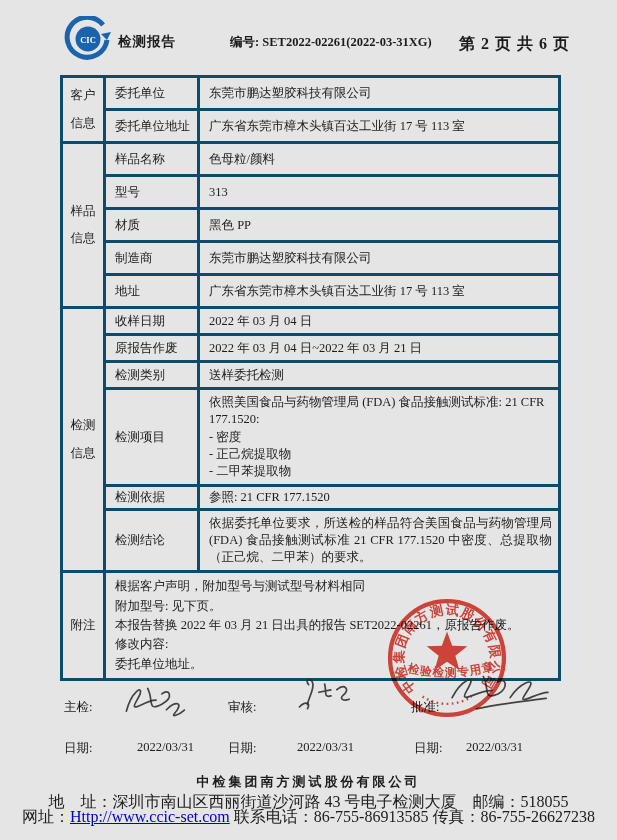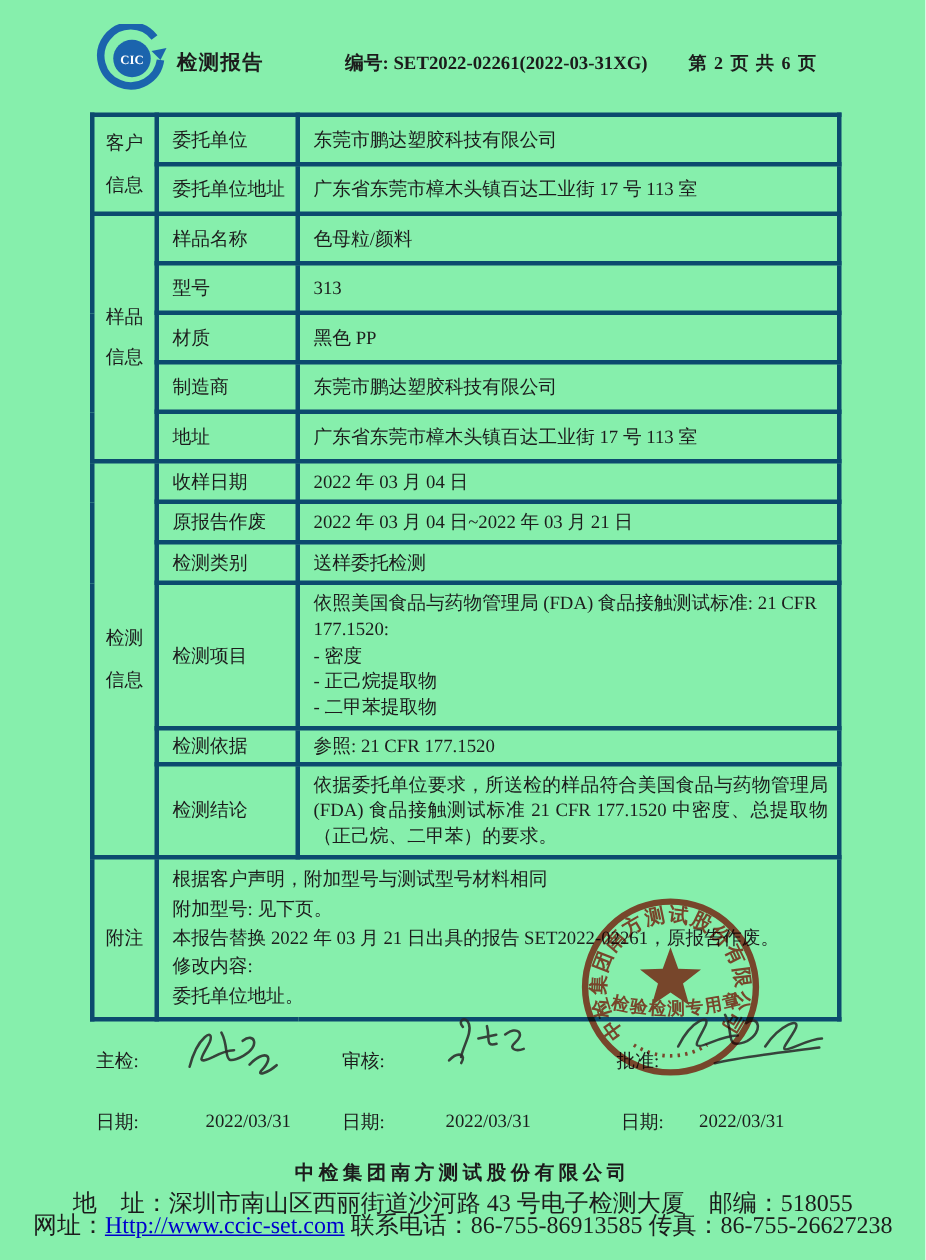--- a/index.html
+++ b/index.html
@@ -4,7 +4,7 @@
 <style>
   html,body{margin:0;padding:0;background:#ffffff;}
   .page{
-    position:relative;width:617px;height:840px;background:#86efac;overflow:hidden;
+    position:relative;width:617px;height:840px;background:#e5e5e5;overflow:hidden;
     font-family:"Liberation Serif","DejaVu Serif",serif;color:#1c1c1c;
   }
   

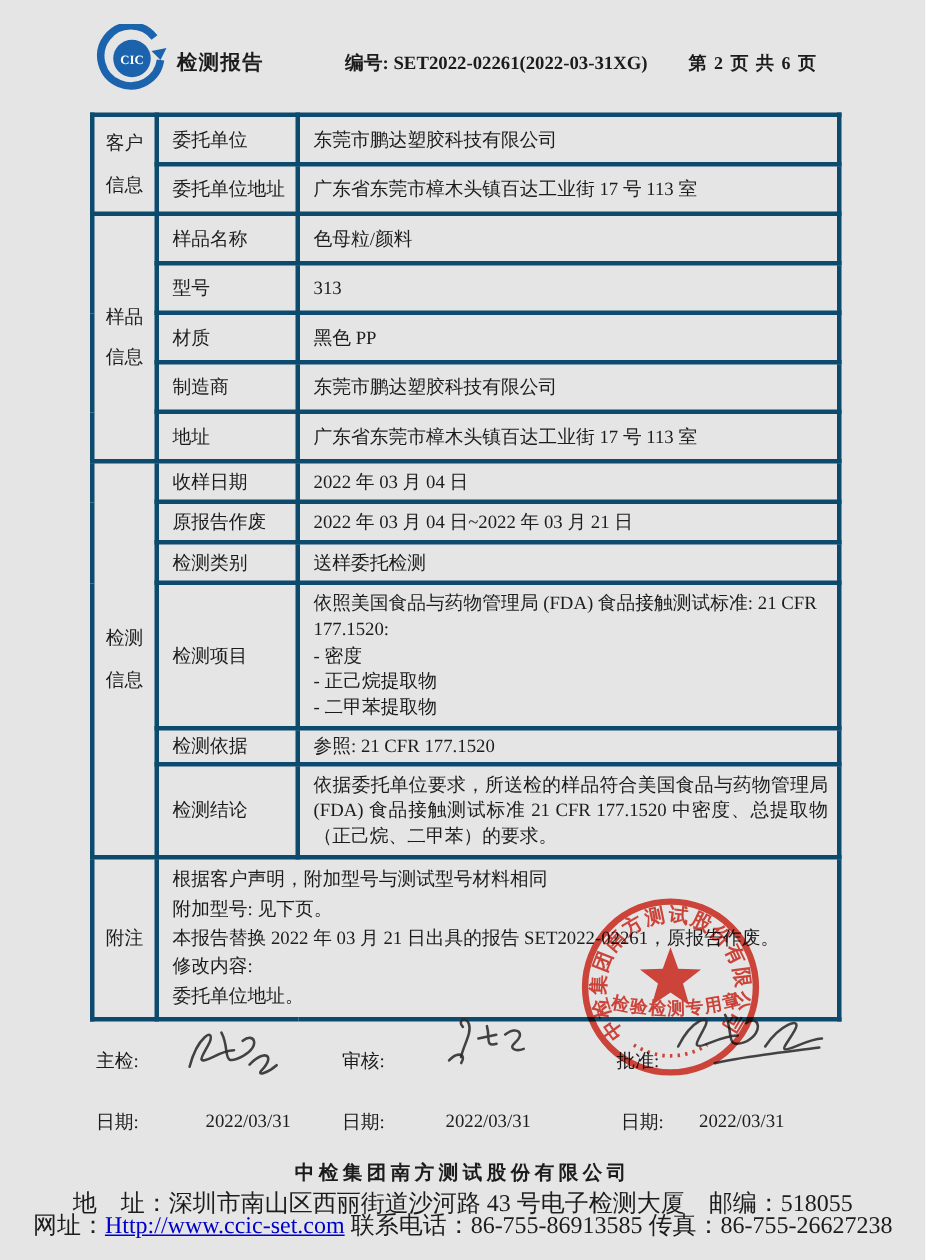--- a/index.html
+++ b/index.html
@@ -11,7 +11,7 @@
   .logo{position:absolute;left:62px;top:16px;width:52px;height:48px;}
   .hdr-title{position:absolute;left:118px;top:33px;font-size:13.5px;font-weight:bold;letter-spacing:1px;}
   .hdr-no{position:absolute;left:230px;top:34px;font-size:12.5px;font-weight:bold;}
-  .hdr-pages{position:absolute;left:459px;top:34px;font-size:12px;font-weight:bold;letter-spacing:1px;}
+  .hdr-pages{position:absolute;left:459px;top:34px;font-size:16px;font-weight:bold;letter-spacing:1px;}
   
   table.doc{
     position:absolute;left:60px;top:75px;width:501px;

